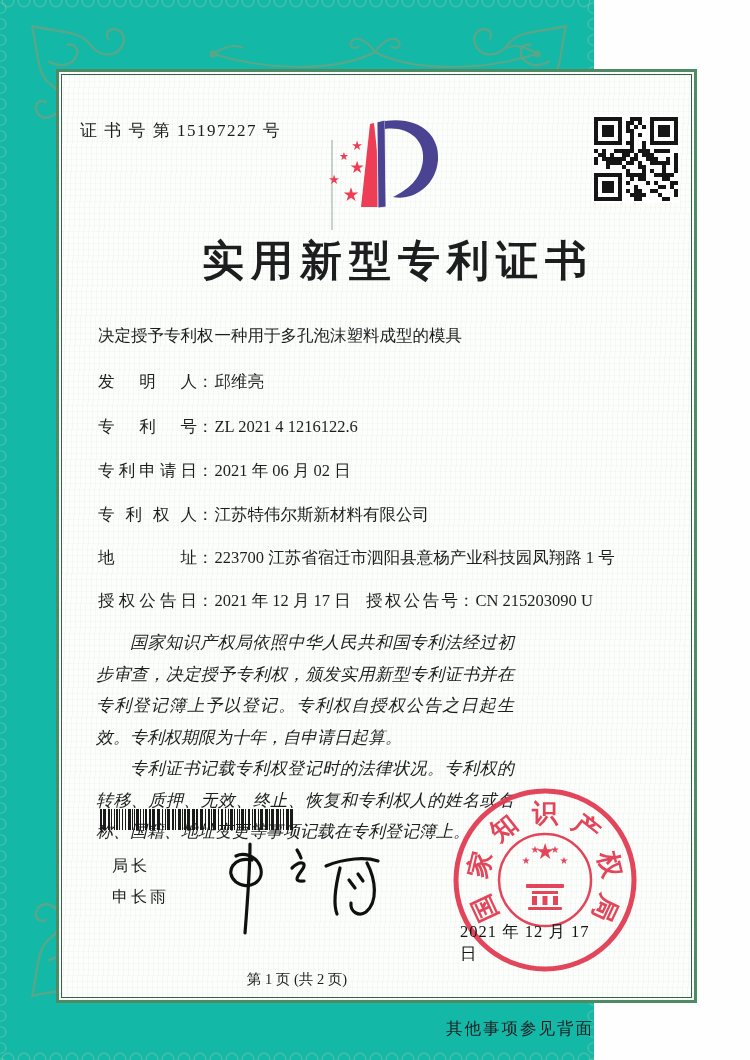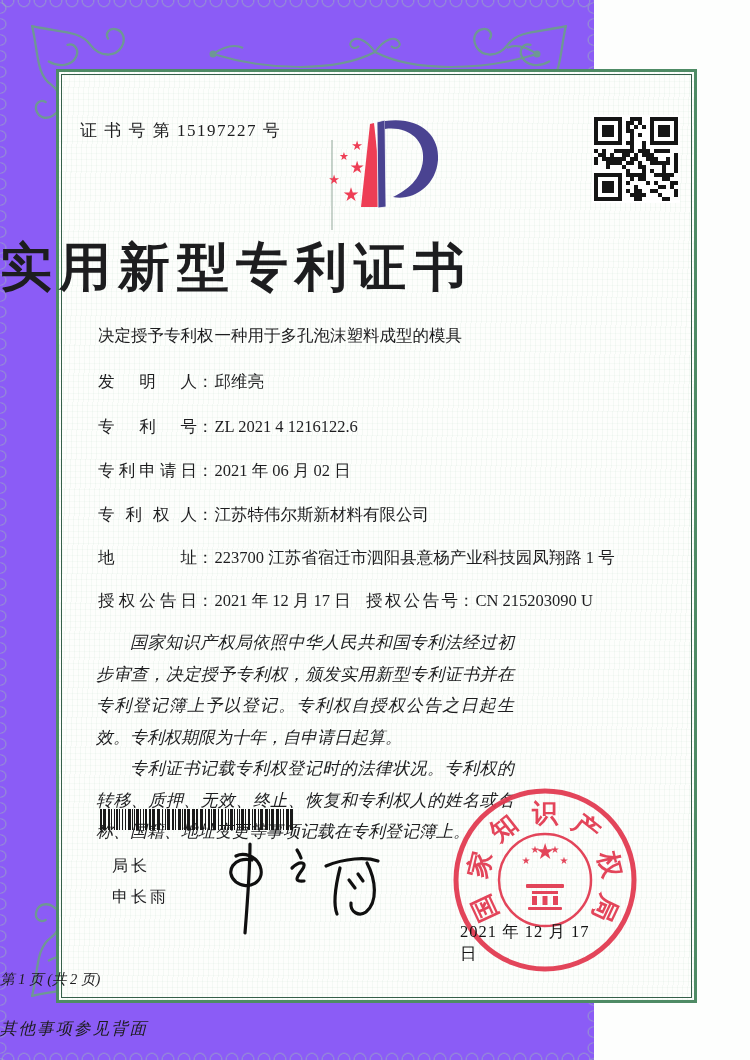--- a/index.html
+++ b/index.html
@@ -9,7 +9,7 @@
   *{box-sizing:border-box;margin:0;padding:0}
   html,body{width:750px;height:1060px;overflow:hidden;background:#fdfefd;
     font-family:"Liberation Serif",serif;color:var(--ink)}
-  .page{position:relative;width:594px;height:1060px;background:#8b5cf6}
+  .page{position:relative;width:594px;height:1060px;background:#14b8a6}
 
   
   .scallop{position:absolute;opacity:.45;pointer-events:none}

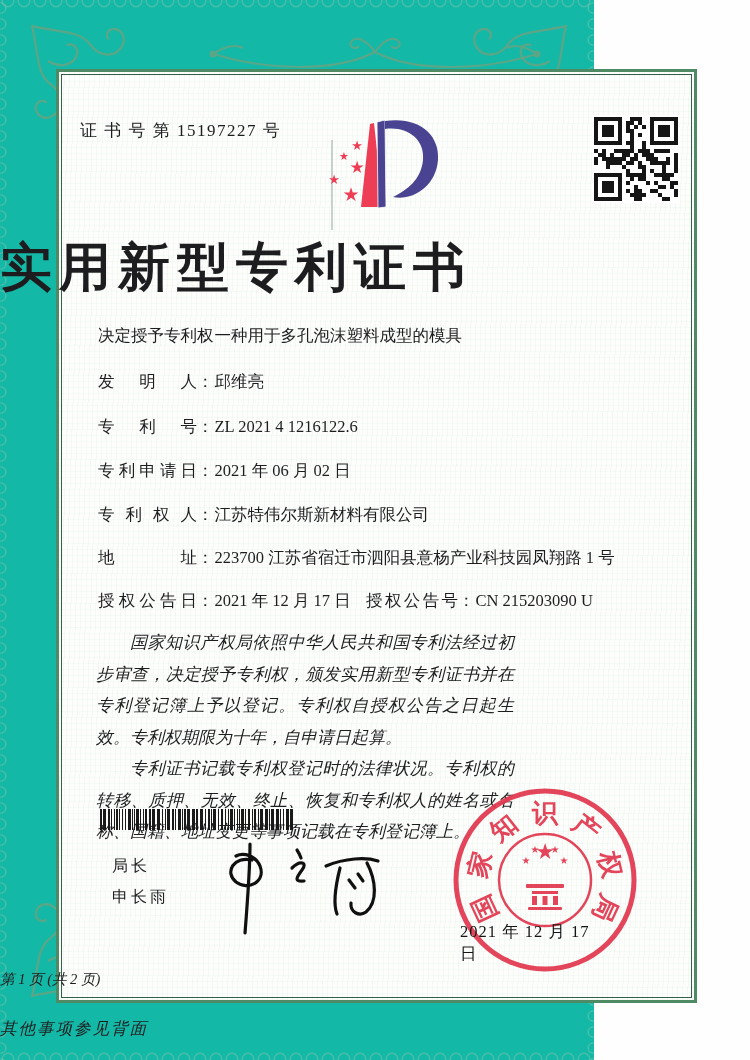--- a/index.html
+++ b/index.html
@@ -47,7 +47,7 @@
   .certno{left:80px;top:119px;font-size:17px;letter-spacing:1.5px}
   .logo{left:300px;top:110px;width:160px;height:128px}
   .qr{left:592px;top:115px;width:88px;height:88px}
-  .title{left:0;right:0;top:233px;text-align:left;font-size:52px;font-weight:700;
+  .title{left:0;right:0;top:233px;text-align:right;font-size:42px;font-weight:700;
     letter-spacing:7px;font-family:"Liberation Serif",serif}
 
   .row{left:98px;right:58px;font-size:16.5px;white-space:nowrap}

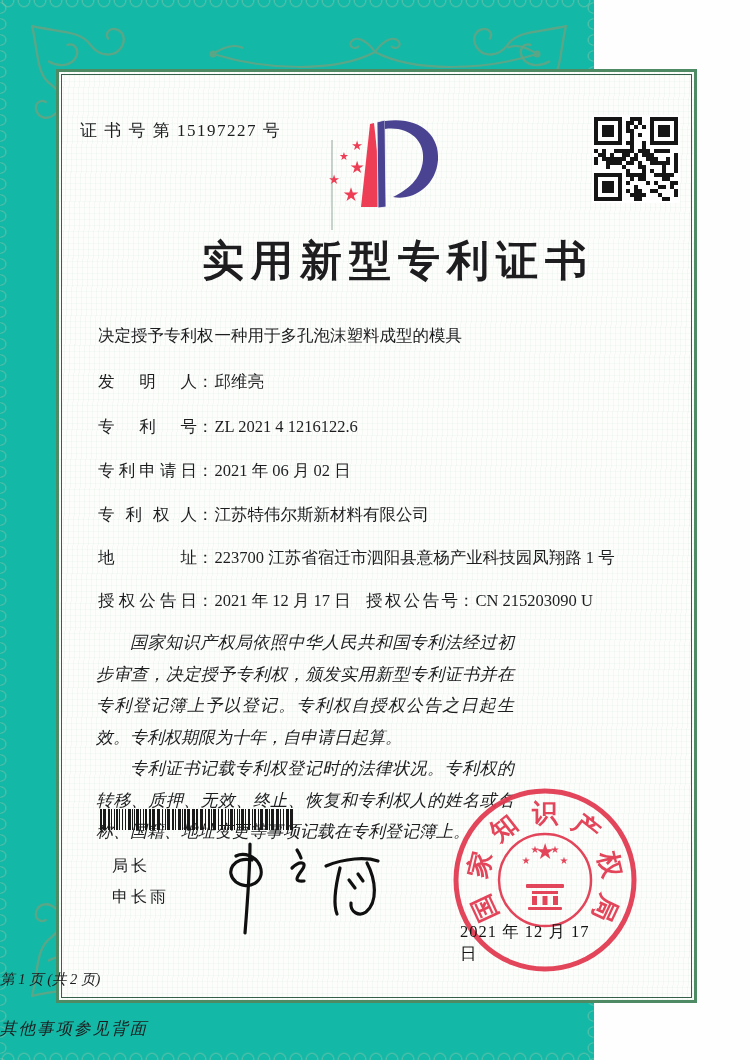--- a/index.html
+++ b/index.html
@@ -69,7 +69,7 @@
   .seal{left:447px;top:787px;width:200px;height:200px;opacity:.95}
   .seal-date{left:460px;top:921px;font-size:16.5px;letter-spacing:1px;color:#141414;z-index:3}
 
-  .page-info{left:0;right:0;top:970px;font-size:14.5px;font-style:italic}
+  .page-info{left:0;right:0;top:970px;text-align:center;font-size:14.5px;}
   .back-note{left:0;right:0;top:1018px;text-align:left;font-size:16.5px;font-style:italic;letter-spacing:2px}
 </style>
 </head>

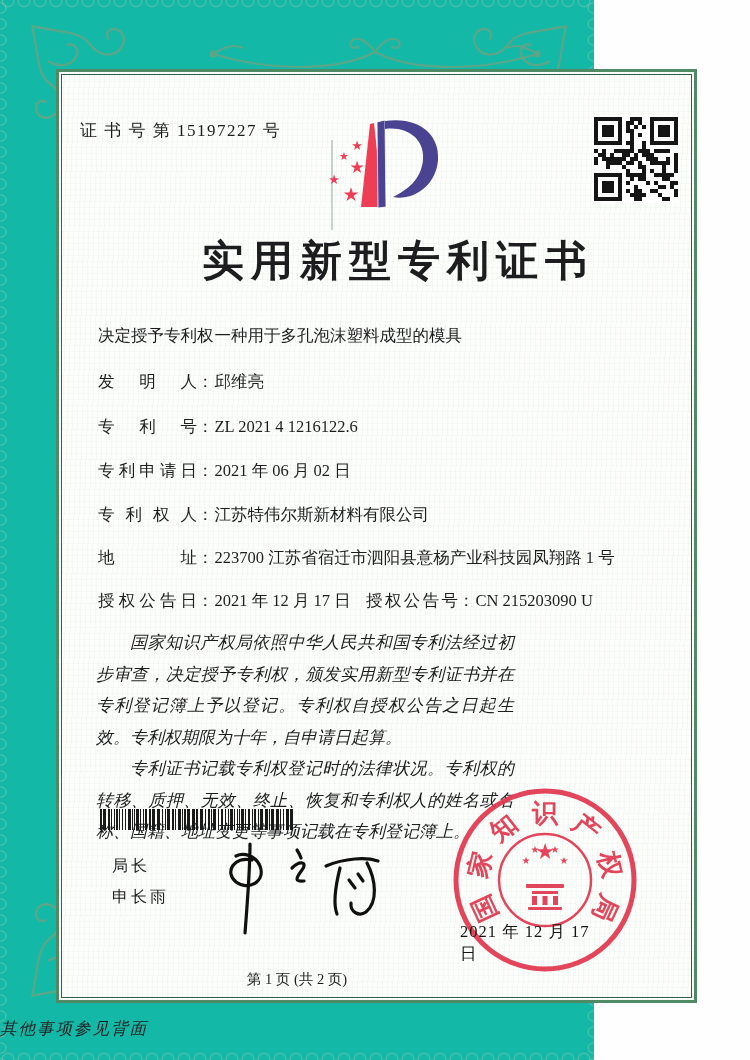--- a/index.html
+++ b/index.html
@@ -70,7 +70,7 @@
   .seal-date{left:460px;top:921px;font-size:16.5px;letter-spacing:1px;color:#141414;z-index:3}
 
   .page-info{left:0;right:0;top:970px;text-align:center;font-size:14.5px;}
-  .back-note{left:0;right:0;top:1018px;text-align:left;font-size:16.5px;font-style:italic;letter-spacing:2px}
+  .back-note{left:0;right:0;top:1018px;text-align:right;font-size:16.5px;letter-spacing:2px}
 </style>
 </head>
 <body>

